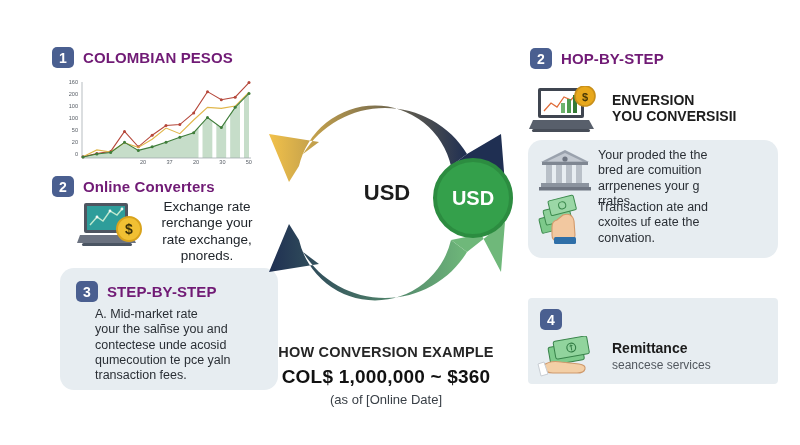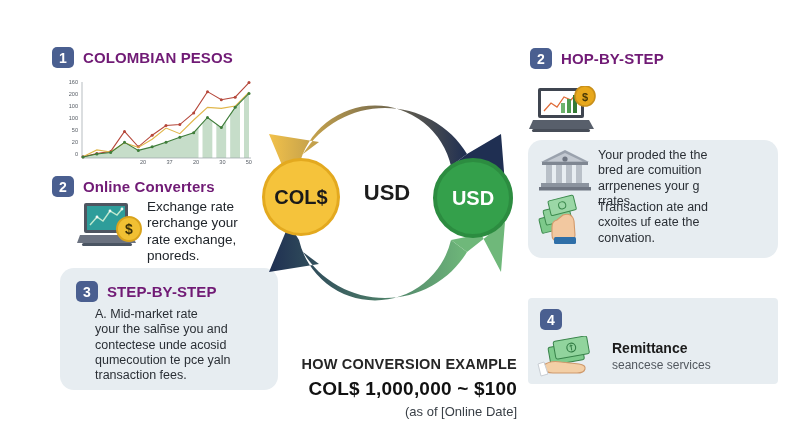--- a/index.html
+++ b/index.html
@@ -351,6 +351,8 @@
     </svg>
   </div>
 
+  <div class="body-text" style="left:612px; top:92px; width:170px; font-size:14px; font-weight:bold; color:#1d1d1d; line-height:1.15;">ENVERSION
+YOU CONVERSISII</div>
 
   <div class="panel" style="left:528px; top:140px; width:250px; height:118px;"></div>
 

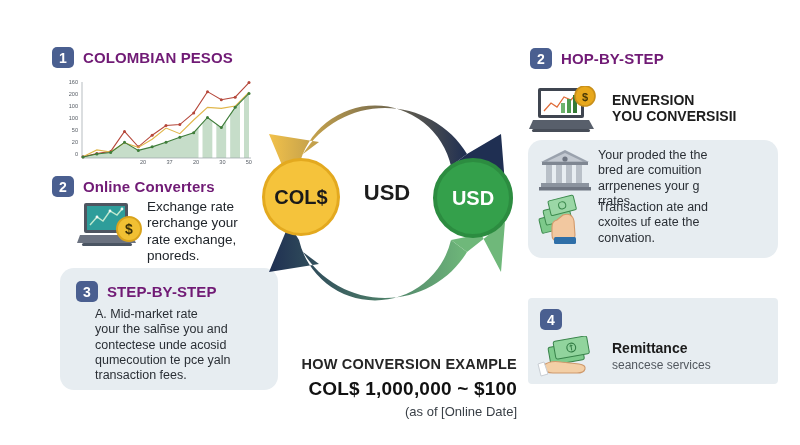--- a/index.html
+++ b/index.html
@@ -264,7 +264,7 @@
     </svg>
   </div>
 
-  <div class="body-text lead-line" style="left:147px; top:199px; width:120px;">Exchange rate
+  <div class="body-text lead-line" style="left:147px; top:199px; width:120px;text-align:center;">Exchange rate
 rerchange your
 rate exchange,
 pnoreds.</div>

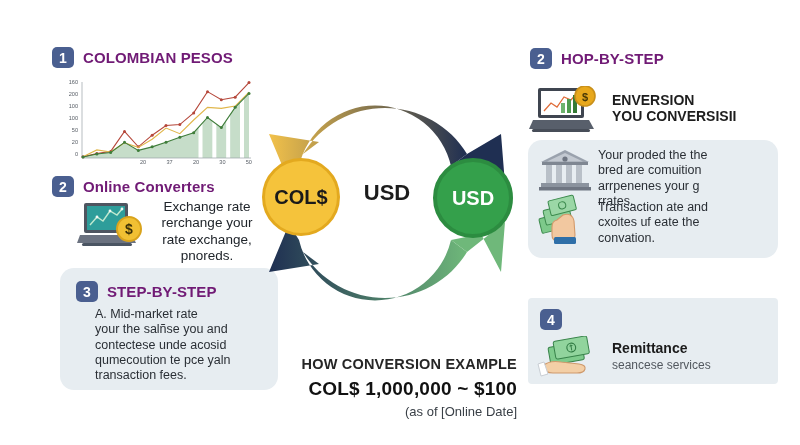--- a/index.html
+++ b/index.html
@@ -318,7 +318,6 @@
       <path d="M 196 182 L 212 194 L 250 164 L 246 214 L 226 176 Z" fill="#6fb87a"></path>
     </svg>
 
-    <div class="coin" id="coin-cop">COL$</div>
 
     <div id="center-usd">USD</div>
 

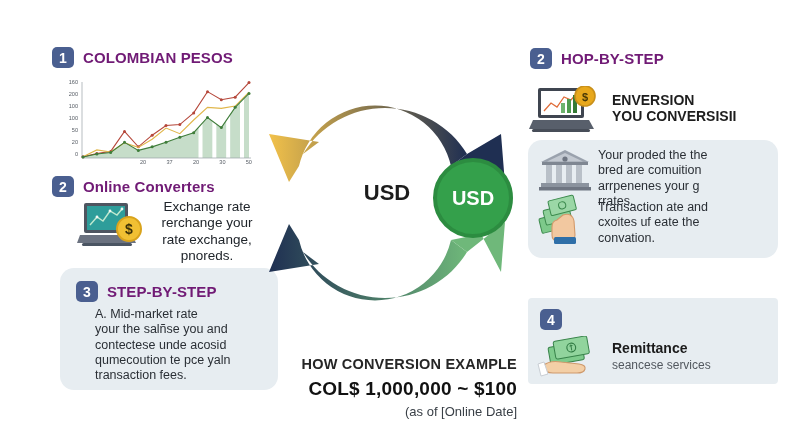--- a/index.html
+++ b/index.html
@@ -151,9 +151,9 @@
   #caption {
     position: absolute;
     left: 255px;
-    top: 356px;
+    top: 344px;
     width: 262px;
-    text-align: right;
+    text-align: center;
   }
   #cap-head {
     font-size: 14.5px;

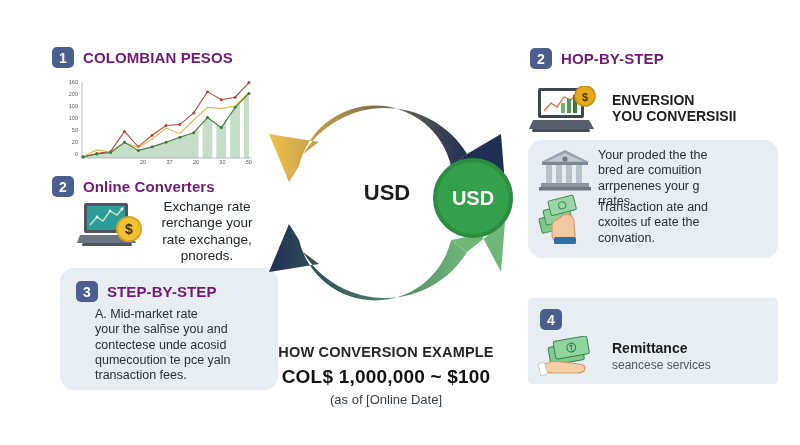--- a/index.html
+++ b/index.html
@@ -326,7 +326,7 @@
 
   <div id="caption">
     <div id="cap-head">HOW CONVERSION EXAMPLE</div>
-    <div id="cap-main">COL$ 1,000,000 ~ $100</div>
+    <div id="cap-main">COL$ 1,000,000 ~ $360</div>
     <div id="cap-sub">(as of [Online Date]</div>
   </div>
 

